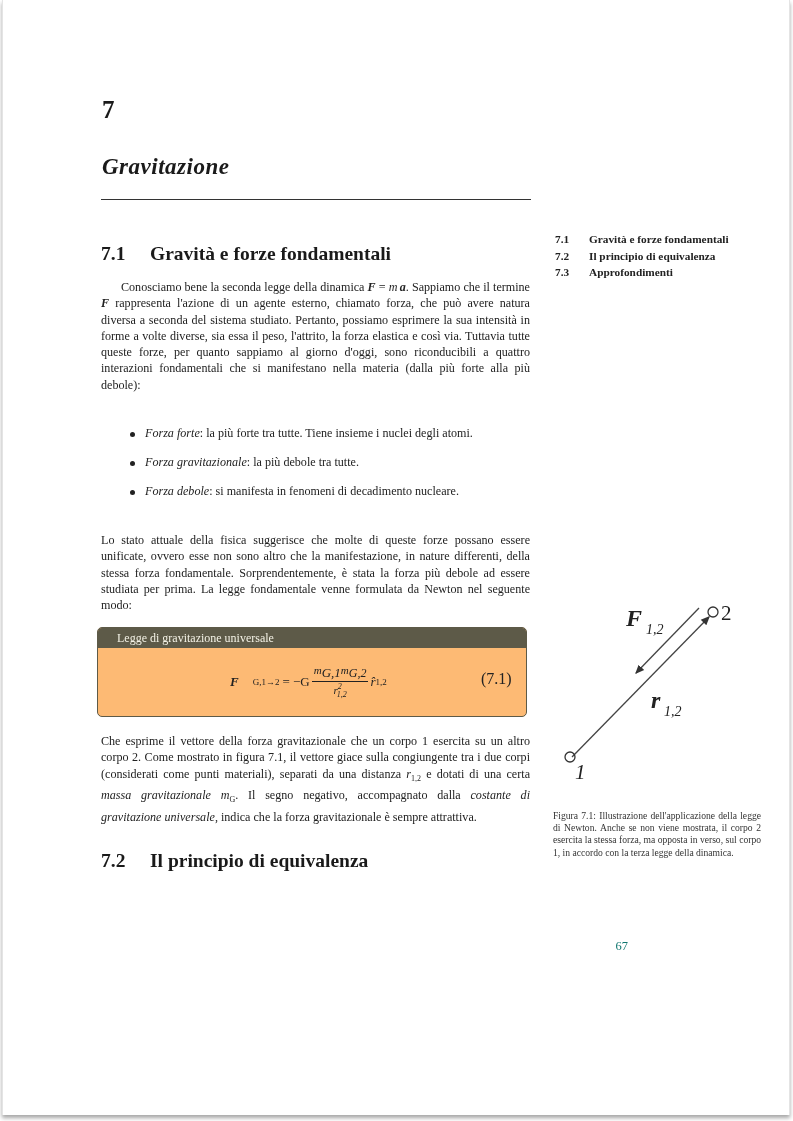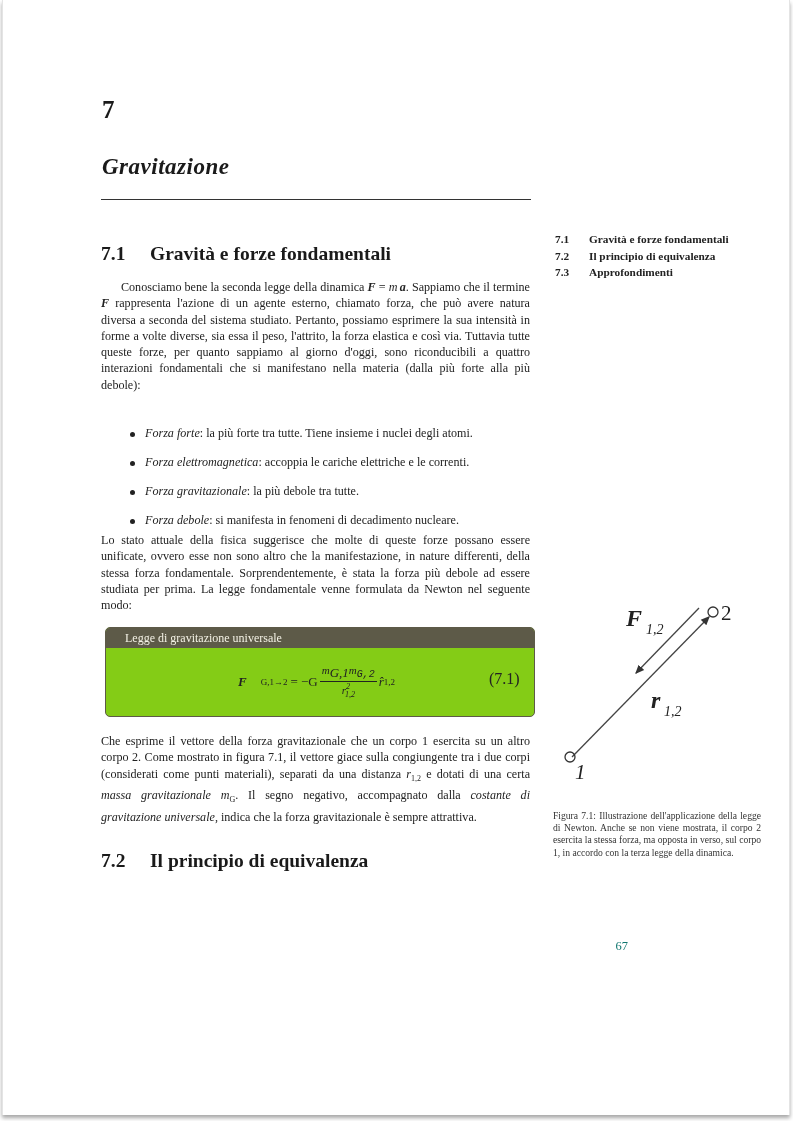--- a/index.html
+++ b/index.html
@@ -65,7 +65,6 @@
 
   <ul class="abs bul">
     <li><span class="dot"></span><i>Forza forte</i><span>: la più forte tra tutte. Tiene insieme i nuclei degli atomi.</span></li>
-    <li><span class="dot"></span><i>Forza elettromagnetica</i><span>: accoppia le cariche elettriche e le correnti.</span></li>
     <li><span class="dot"></span><i>Forza gravitazionale</i><span>: la più debole tra tutte.</span></li>
     <li><span class="dot"></span><i>Forza debole</i><span>: si manifesta in fenomeni di decadimento nucleare.</span></li>
   </ul>

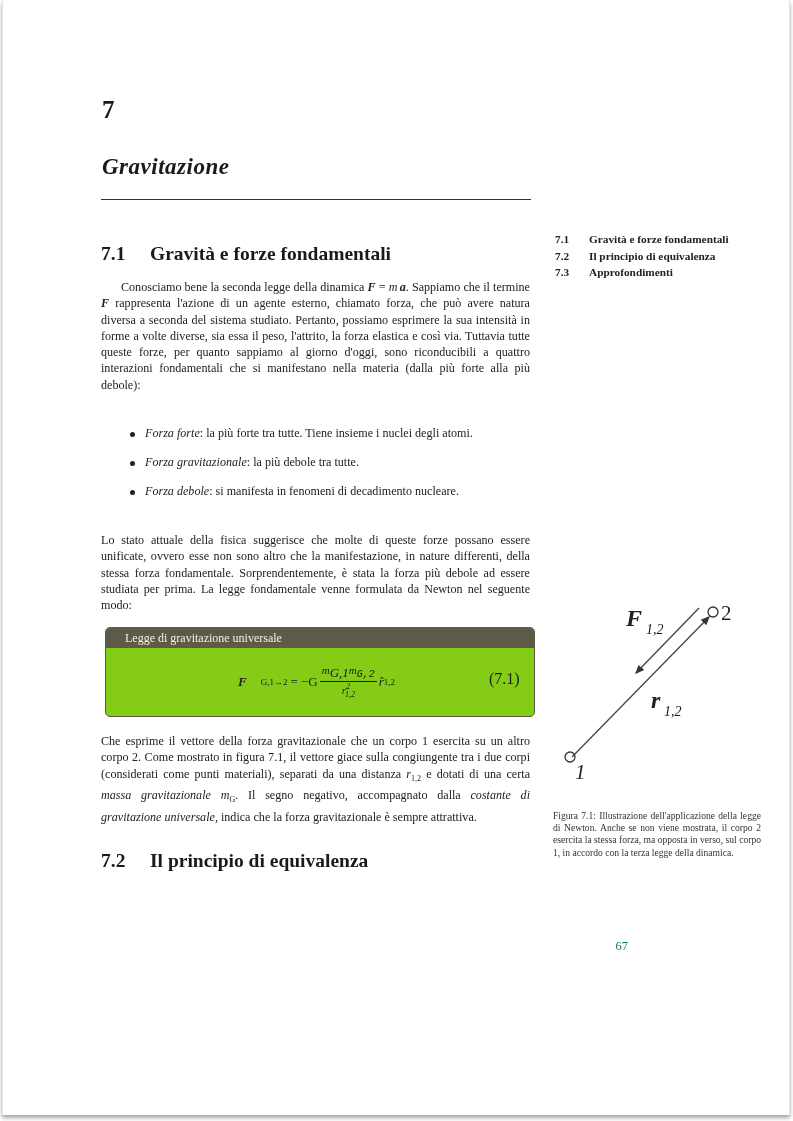--- a/index.html
+++ b/index.html
@@ -29,8 +29,8 @@
   ul.bul li { height:29px; position:relative; padding-left:20px; }
   ul.bul li .dot { position:absolute; left:5px; top:6px; width:5px; height:5px; background:#222; border-radius:50%; }
   .box {
-    left:102px; top:627px; width:428px; height:88px; border:1.5px solid #5d5a48; border-radius:5px;
-    background:#84cc16; overflow:hidden;
+    left:94px; top:627px; width:428px; height:88px; border:1.5px solid #5d5a48; border-radius:5px;
+    background:#fdba74; overflow:hidden;
   }
   .box .hdr { height:20px; background:#5d5a48; color:#f4f2e6; font-family:"Liberation Serif", serif; font-size:12px; line-height:20px; padding-left:19px; }
   .eq { position:absolute; left:132px; top:36px; font-family:"Liberation Serif", serif; font-size:13px; color:#222; display:flex; align-items:center; }

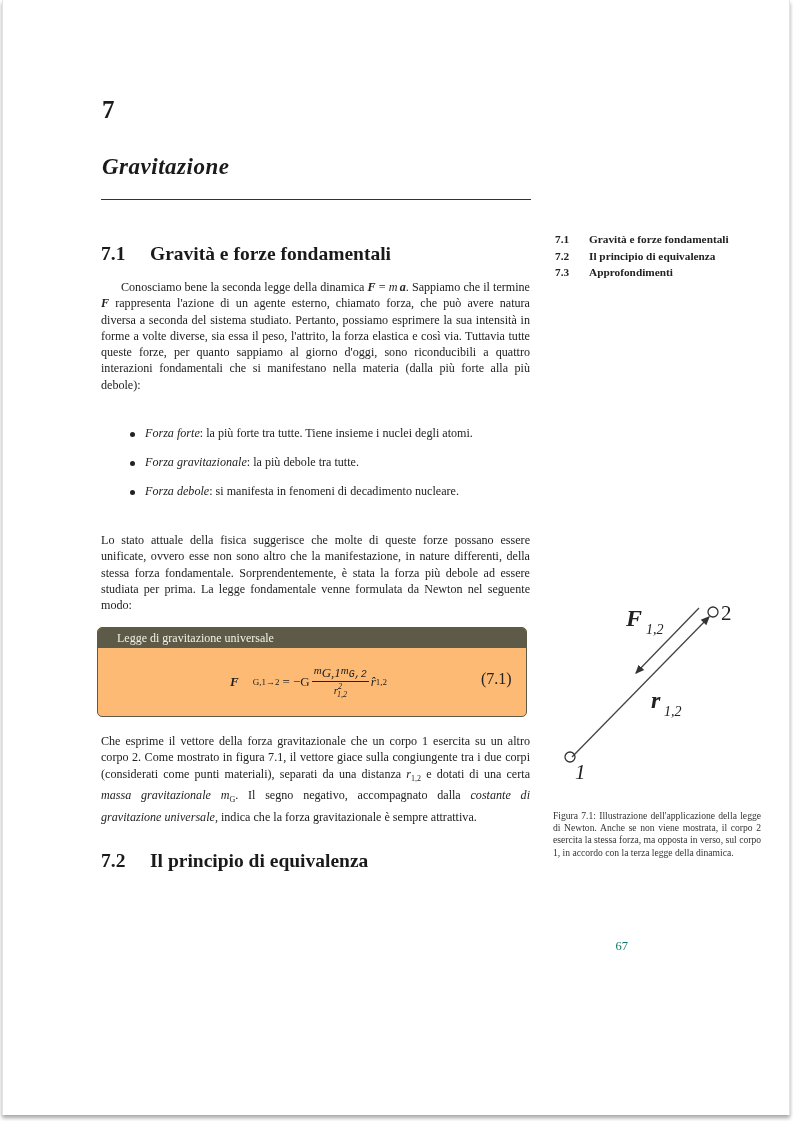--- a/index.html
+++ b/index.html
@@ -78,7 +78,7 @@
         <sub style="font-size:9px;margin-left:14px;">G,1→2</sub>
       <span style="margin-left:3px;"> = −G</span>
       <span class="frac">
-        <span class="n"><span>m</span><sub style="font-size:13px;">G,1</sub><span>m</span><sub style="font-size:10px;font-family:Liberation Mono, monospace;">G,2</sub></span>
+        <span class="n"><span>m</span><sub style="font-size:13px;">G,1</sub><span>m</span><sub style="font-size:12px;">G,2</sub></span>
         <span class="d"><span>r</span><sup style="font-size:8px;">2</sup><sub style="font-size:8px; margin-left:-5px;">1,2</sub></span>
       </span>
       <i>r̂</i>

